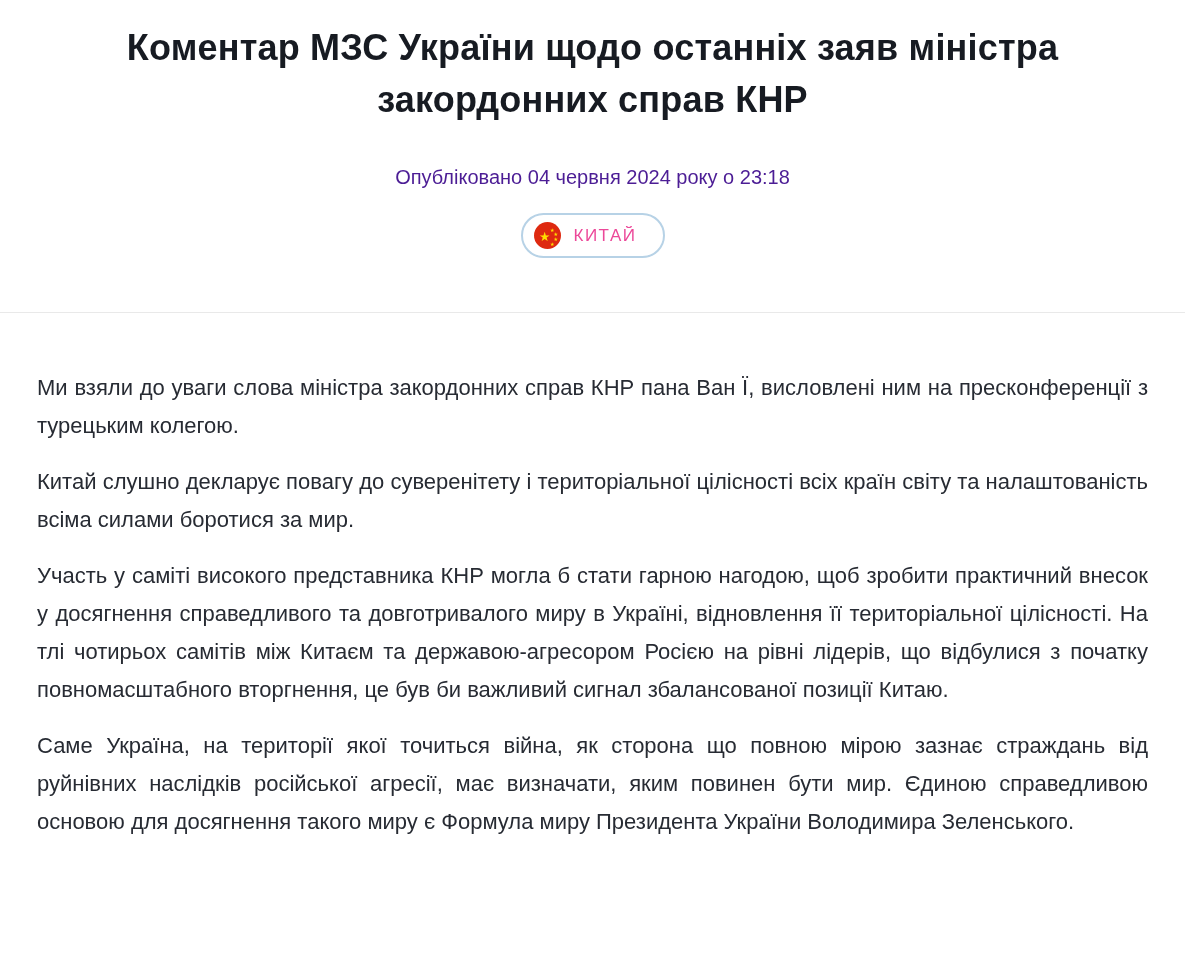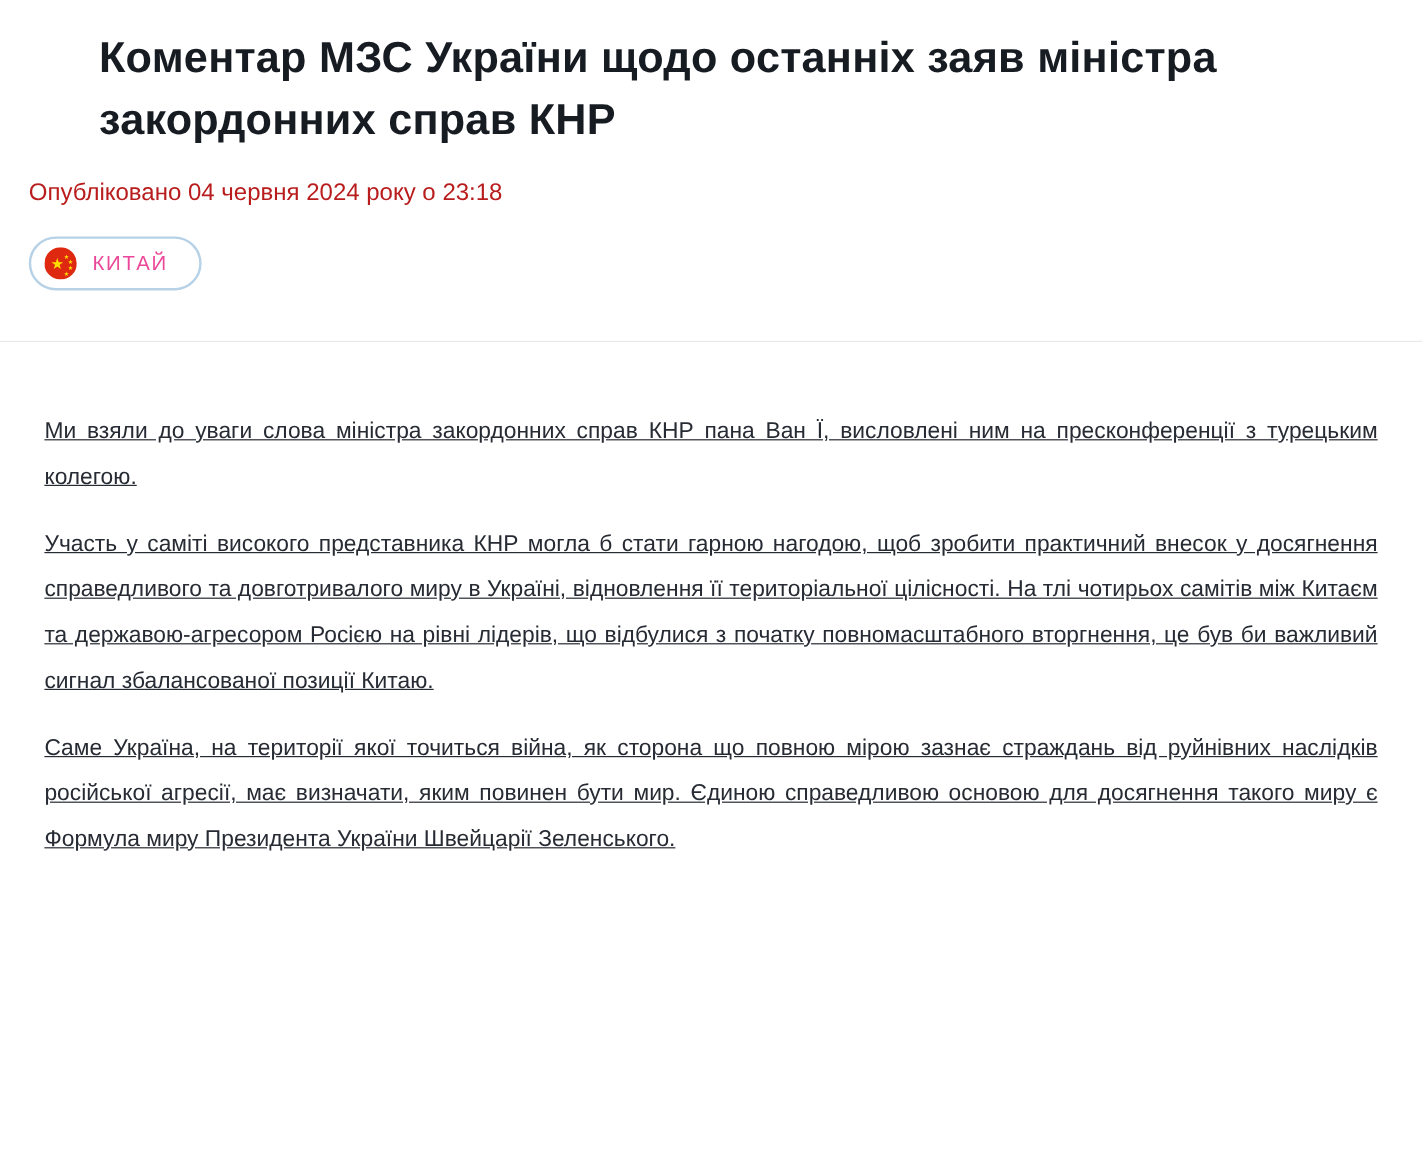--- a/index.html
+++ b/index.html
@@ -13,8 +13,8 @@
   }
   
   .article-header {
-    text-align: left;
-    padding: 12px 24px 42px;
+    text-align: center;
+    padding: 12px 24px 54px;
     border-bottom: 1px solid #e9e9e9;
   }
   .page-title {

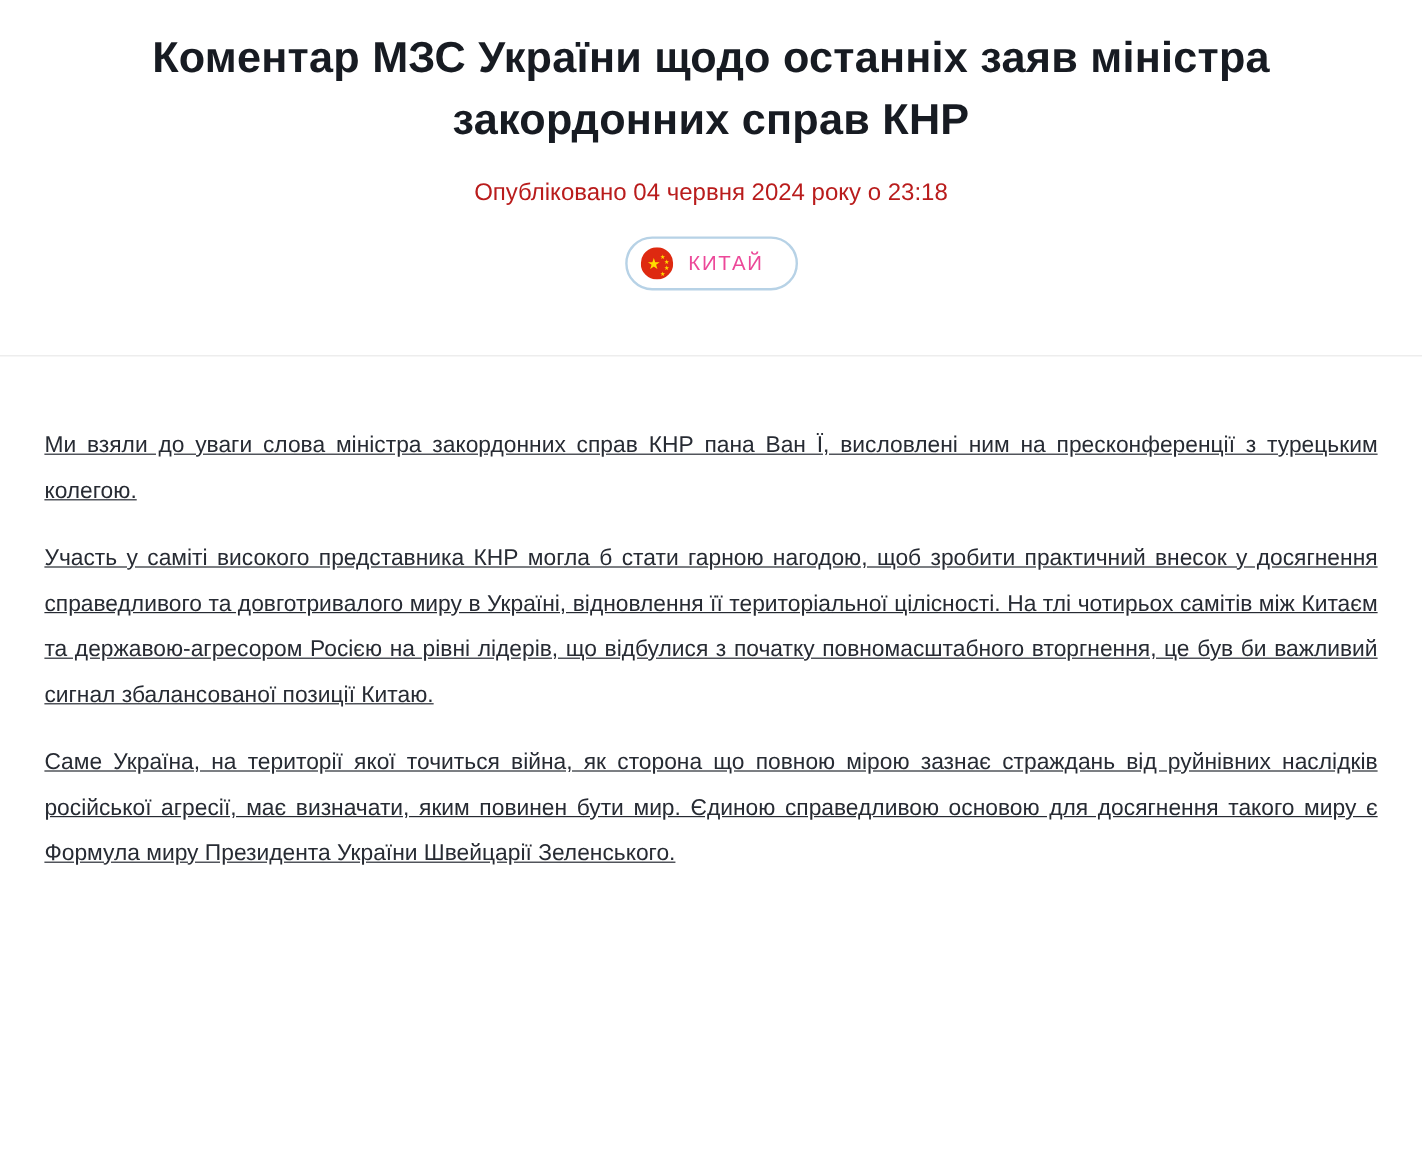--- a/index.html
+++ b/index.html
@@ -27,9 +27,9 @@
     margin: 10px auto 0;
   }
   .publish-date {
-    margin-top: 24px;
+    margin-top: 40px;
     font-size: 20px;
-    color: #b91c1c;
+    color: #4c1d95;
   }
   .tag-pill {
     display: inline-flex;

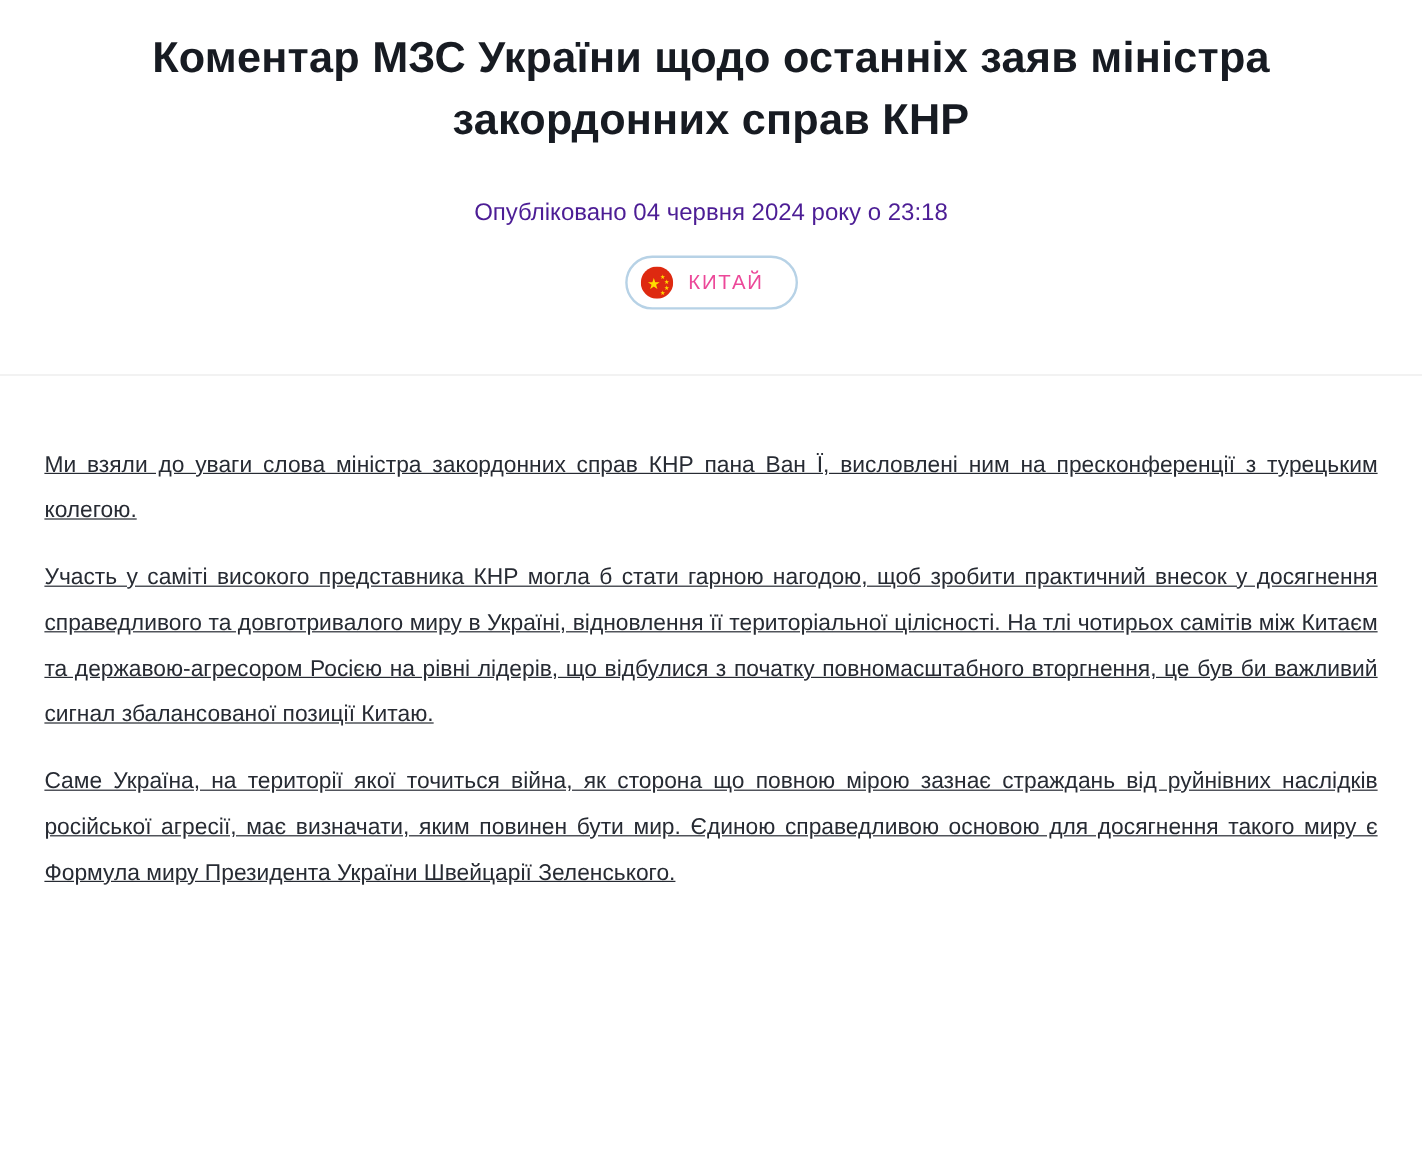--- a/index.html
+++ b/index.html
@@ -59,12 +59,11 @@
     padding: 56px 37px 22px;
   }
   .article-body p {
-    font-size: 19px;
+    font-size: 22px;
     line-height: 38px;
     text-align: justify;
     margin: 0 0 18px;
     color: #272b33;
-    text-decoration: underline;
   }
 </style>
 </head>

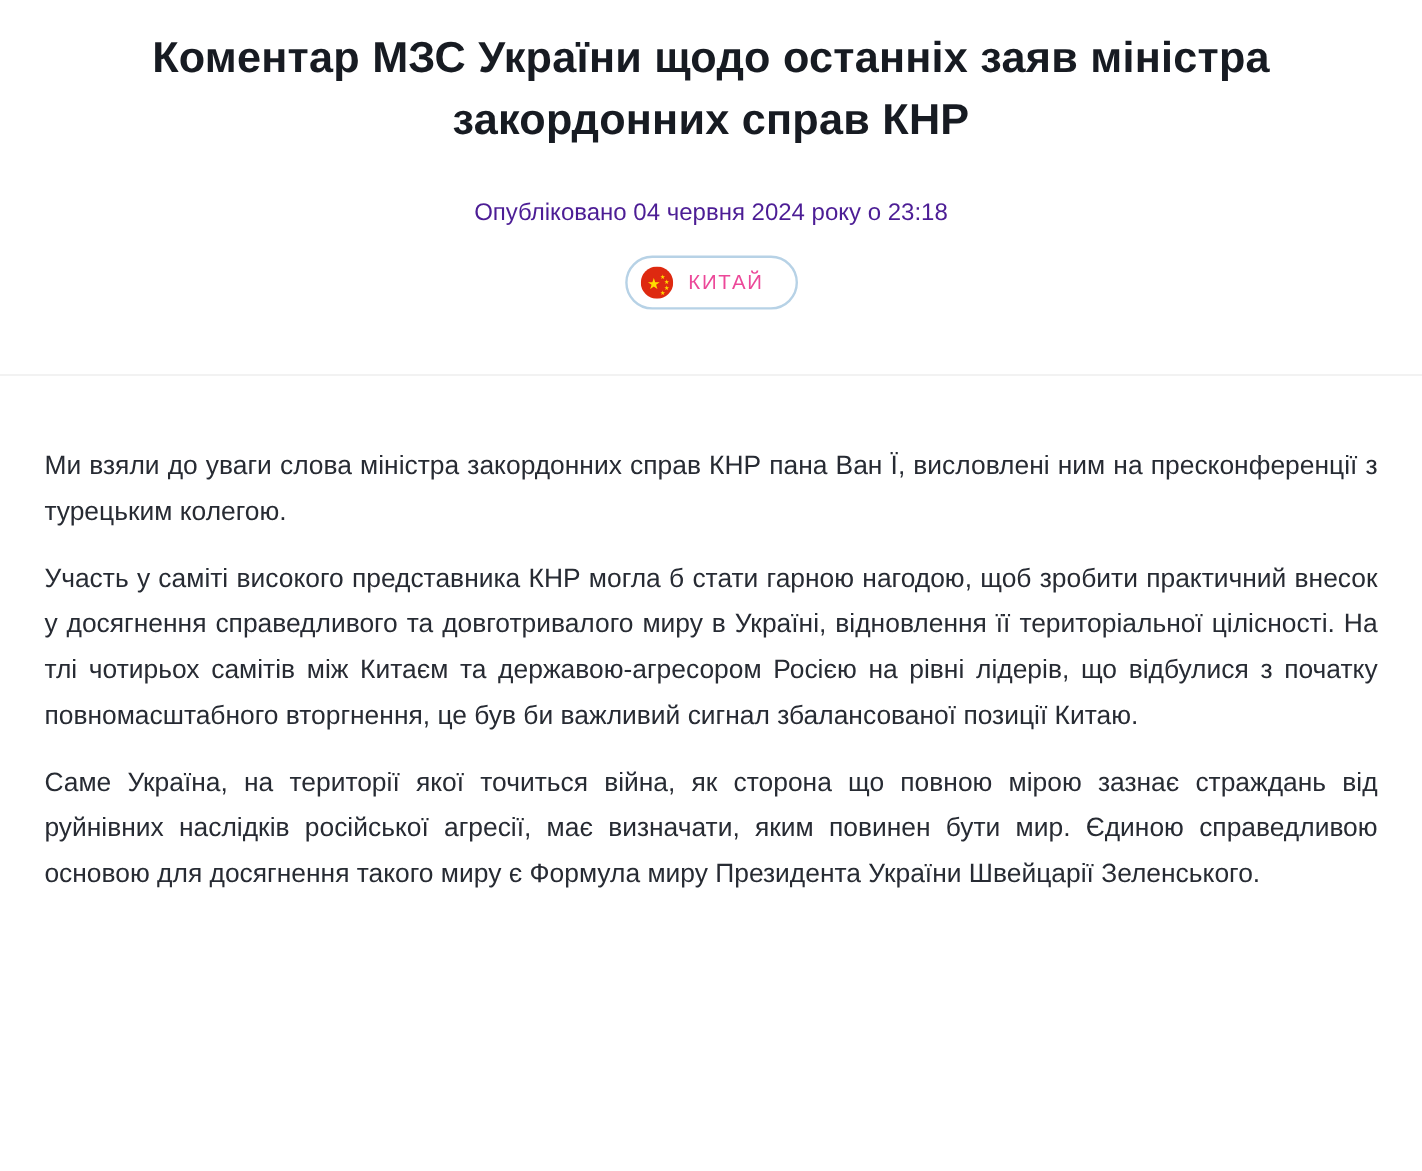--- a/index.html
+++ b/index.html
@@ -93,6 +93,7 @@
 
 <main class="article-body">
   <p>Ми взяли до уваги слова міністра закордонних справ КНР пана Ван Ї, висловлені ним на пресконференції з турецьким колегою.</p>
+  <p>Китай слушно декларує повагу до суверенітету і територіальної цілісності всіх країн світу та налаштованість всіма силами боротися за мир.</p>
   <p>Участь у саміті високого представника КНР могла б стати гарною нагодою, щоб зробити практичний внесок у досягнення справедливого та довготривалого миру в Україні, відновлення її територіальної цілісності. На тлі чотирьох самітів між Китаєм та державою-агресором Росією на рівні лідерів, що відбулися з початку повномасштабного вторгнення, це був би важливий сигнал збалансованої позиції Китаю.</p>
   <p>Саме Україна, на території якої точиться війна, як сторона що повною мірою зазнає страждань від руйнівних наслідків російської агресії, має визначати, яким повинен бути мир. Єдиною справедливою основою для досягнення такого миру є Формула миру Президента України Швейцарії Зеленського.</p>
 </main>

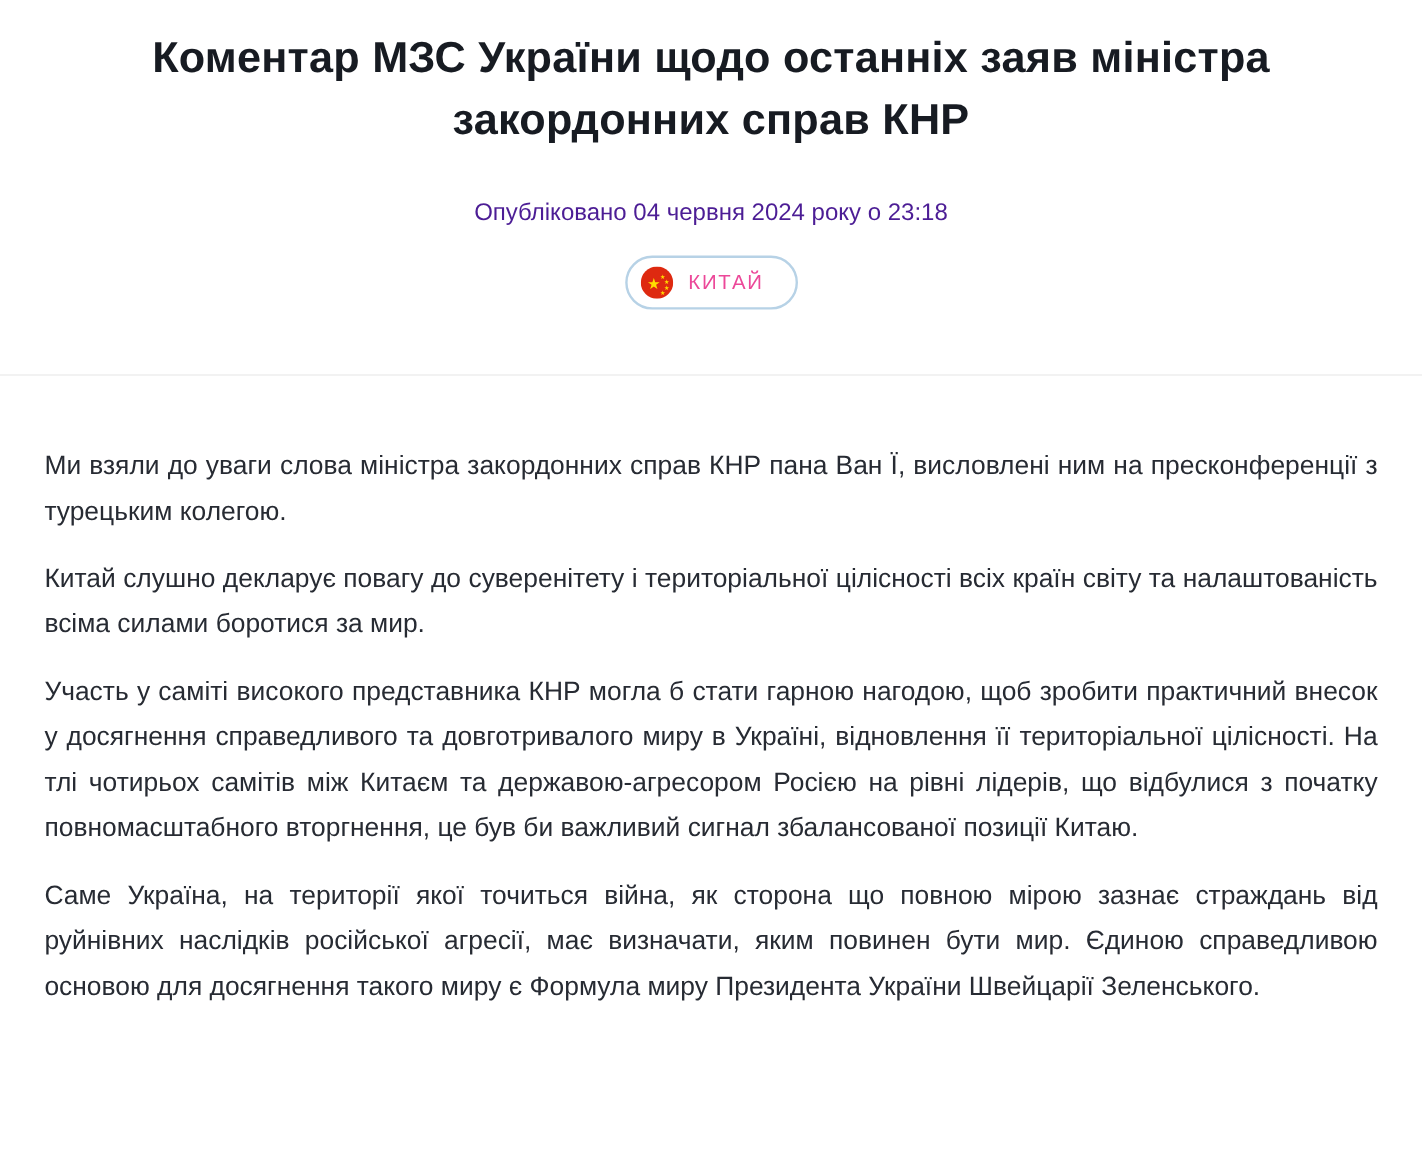--- a/index.html
+++ b/index.html
@@ -95,7 +95,7 @@
   <p>Ми взяли до уваги слова міністра закордонних справ КНР пана Ван Ї, висловлені ним на пресконференції з турецьким колегою.</p>
   <p>Китай слушно декларує повагу до суверенітету і територіальної цілісності всіх країн світу та налаштованість всіма силами боротися за мир.</p>
   <p>Участь у саміті високого представника КНР могла б стати гарною нагодою, щоб зробити практичний внесок у досягнення справедливого та довготривалого миру в Україні, відновлення її територіальної цілісності. На тлі чотирьох самітів між Китаєм та державою-агресором Росією на рівні лідерів, що відбулися з початку повномасштабного вторгнення, це був би важливий сигнал збалансованої позиції Китаю.</p>
-  <p>Саме Україна, на території якої точиться війна, як сторона що повною мірою зазнає страждань від руйнівних наслідків російської агресії, має визначати, яким повинен бути мир. Єдиною справедливою основою для досягнення такого миру є Формула миру Президента України Швейцарії Зеленського.</p>
+  <p>Саме Україна, на території якої точиться війна, як сторона що повною мірою зазнає страждань від руйнівних наслідків російської агресії, має визначати, яким повинен бути мир. Єдиною справедливою основою для досягнення такого миру є Формула миру Президента України Володимира Зеленського.</p>
 </main>
 
 </body></html>

